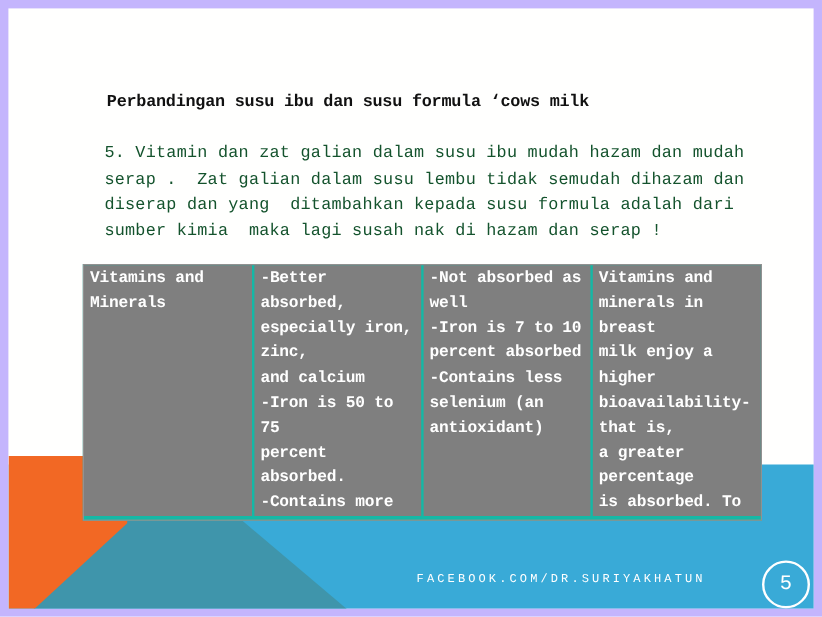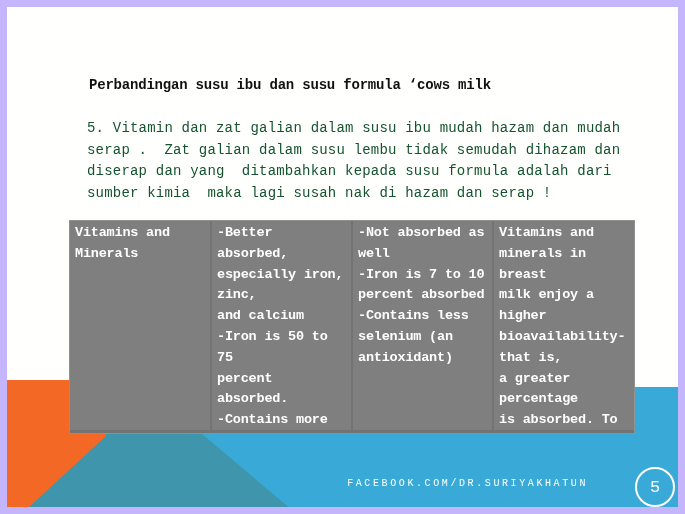--- a/index.html
+++ b/index.html
@@ -29,7 +29,7 @@
     width:566px; height:214px;
     box-sizing:border-box;
     border:1px solid #919191;
-    background:#737373;
+    background:#14b8a6;
     display:grid;
     grid-template-columns:140px 139px 139px 1fr;
     column-gap:2px;

